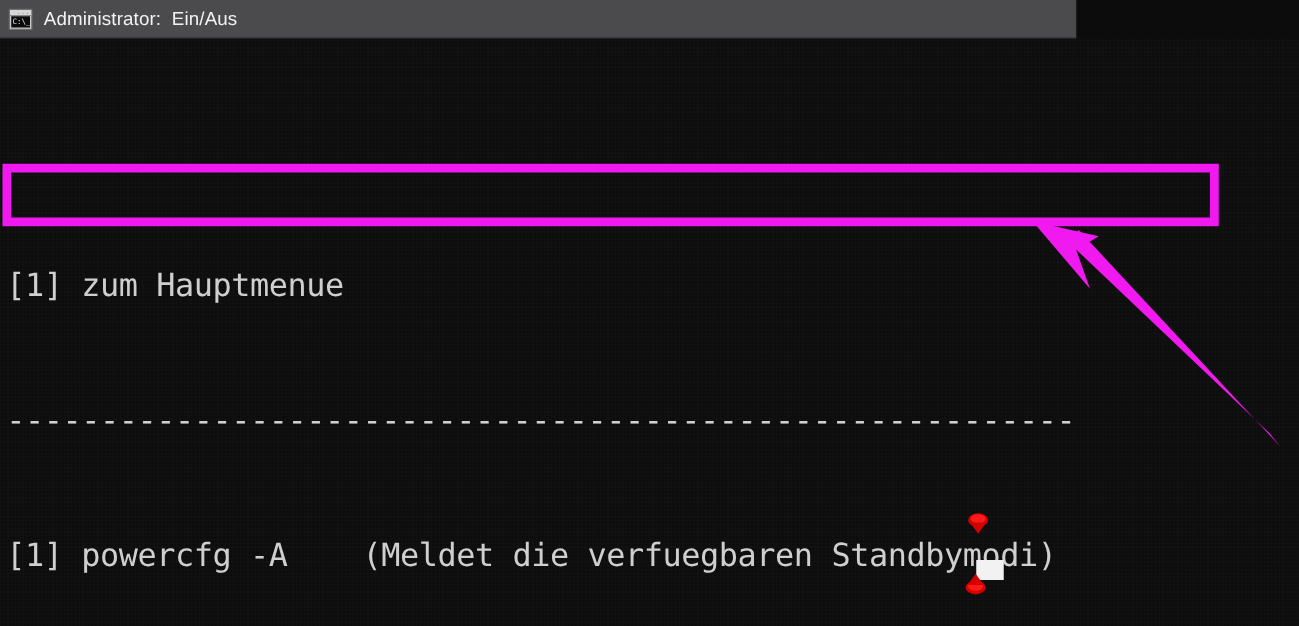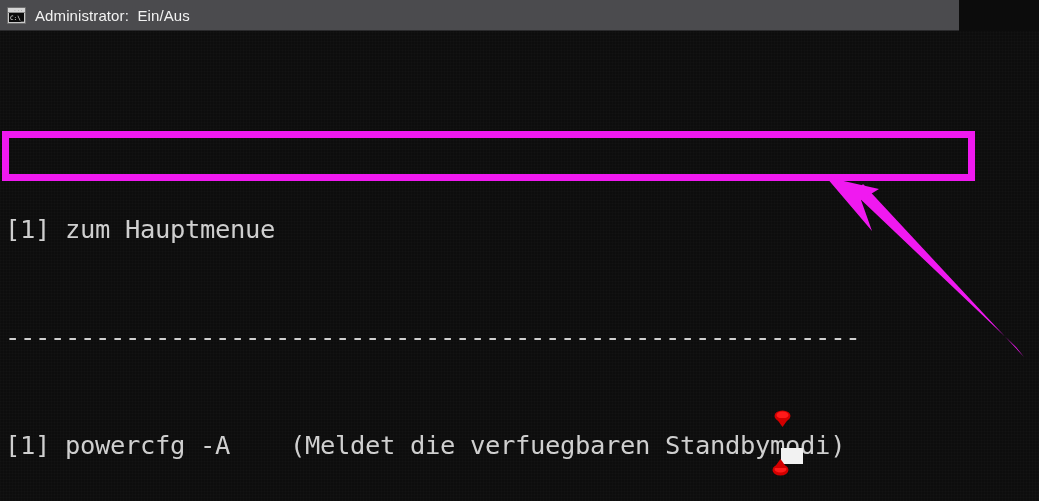--- a/index.html
+++ b/index.html
@@ -13,7 +13,7 @@
 
   
   .titlebar{
-    position:absolute;left:0;top:0;width:959px;height:31px;
+    position:absolute;left:0;top:0;width:861px;height:31px;
     background:#4b4b4e;
     display:flex;align-items:center;
     box-sizing:border-box;padding-left:7px;

